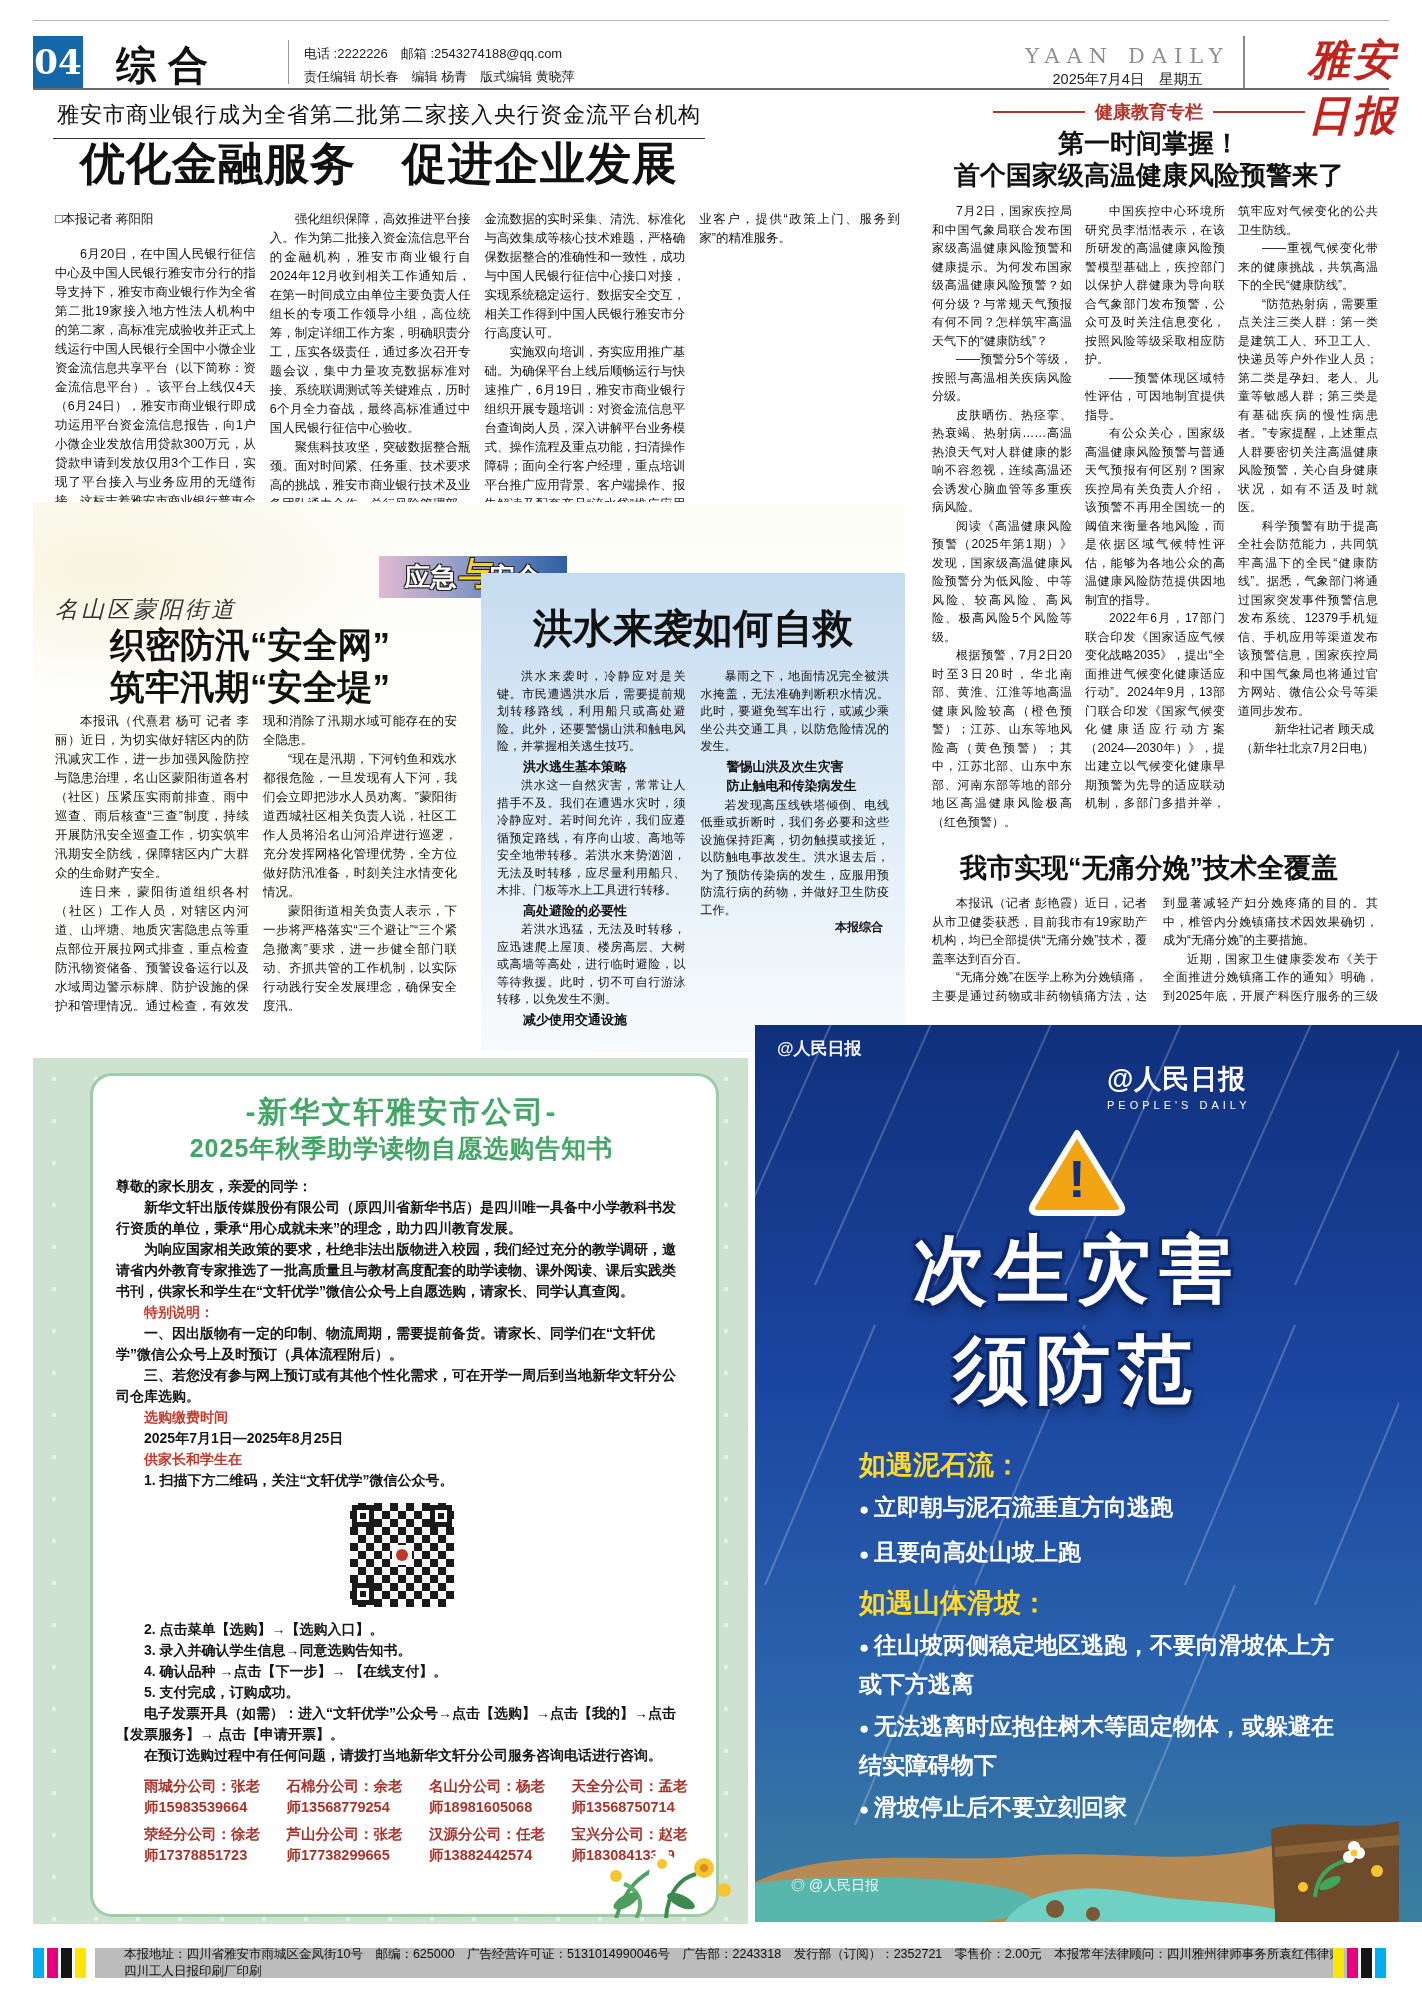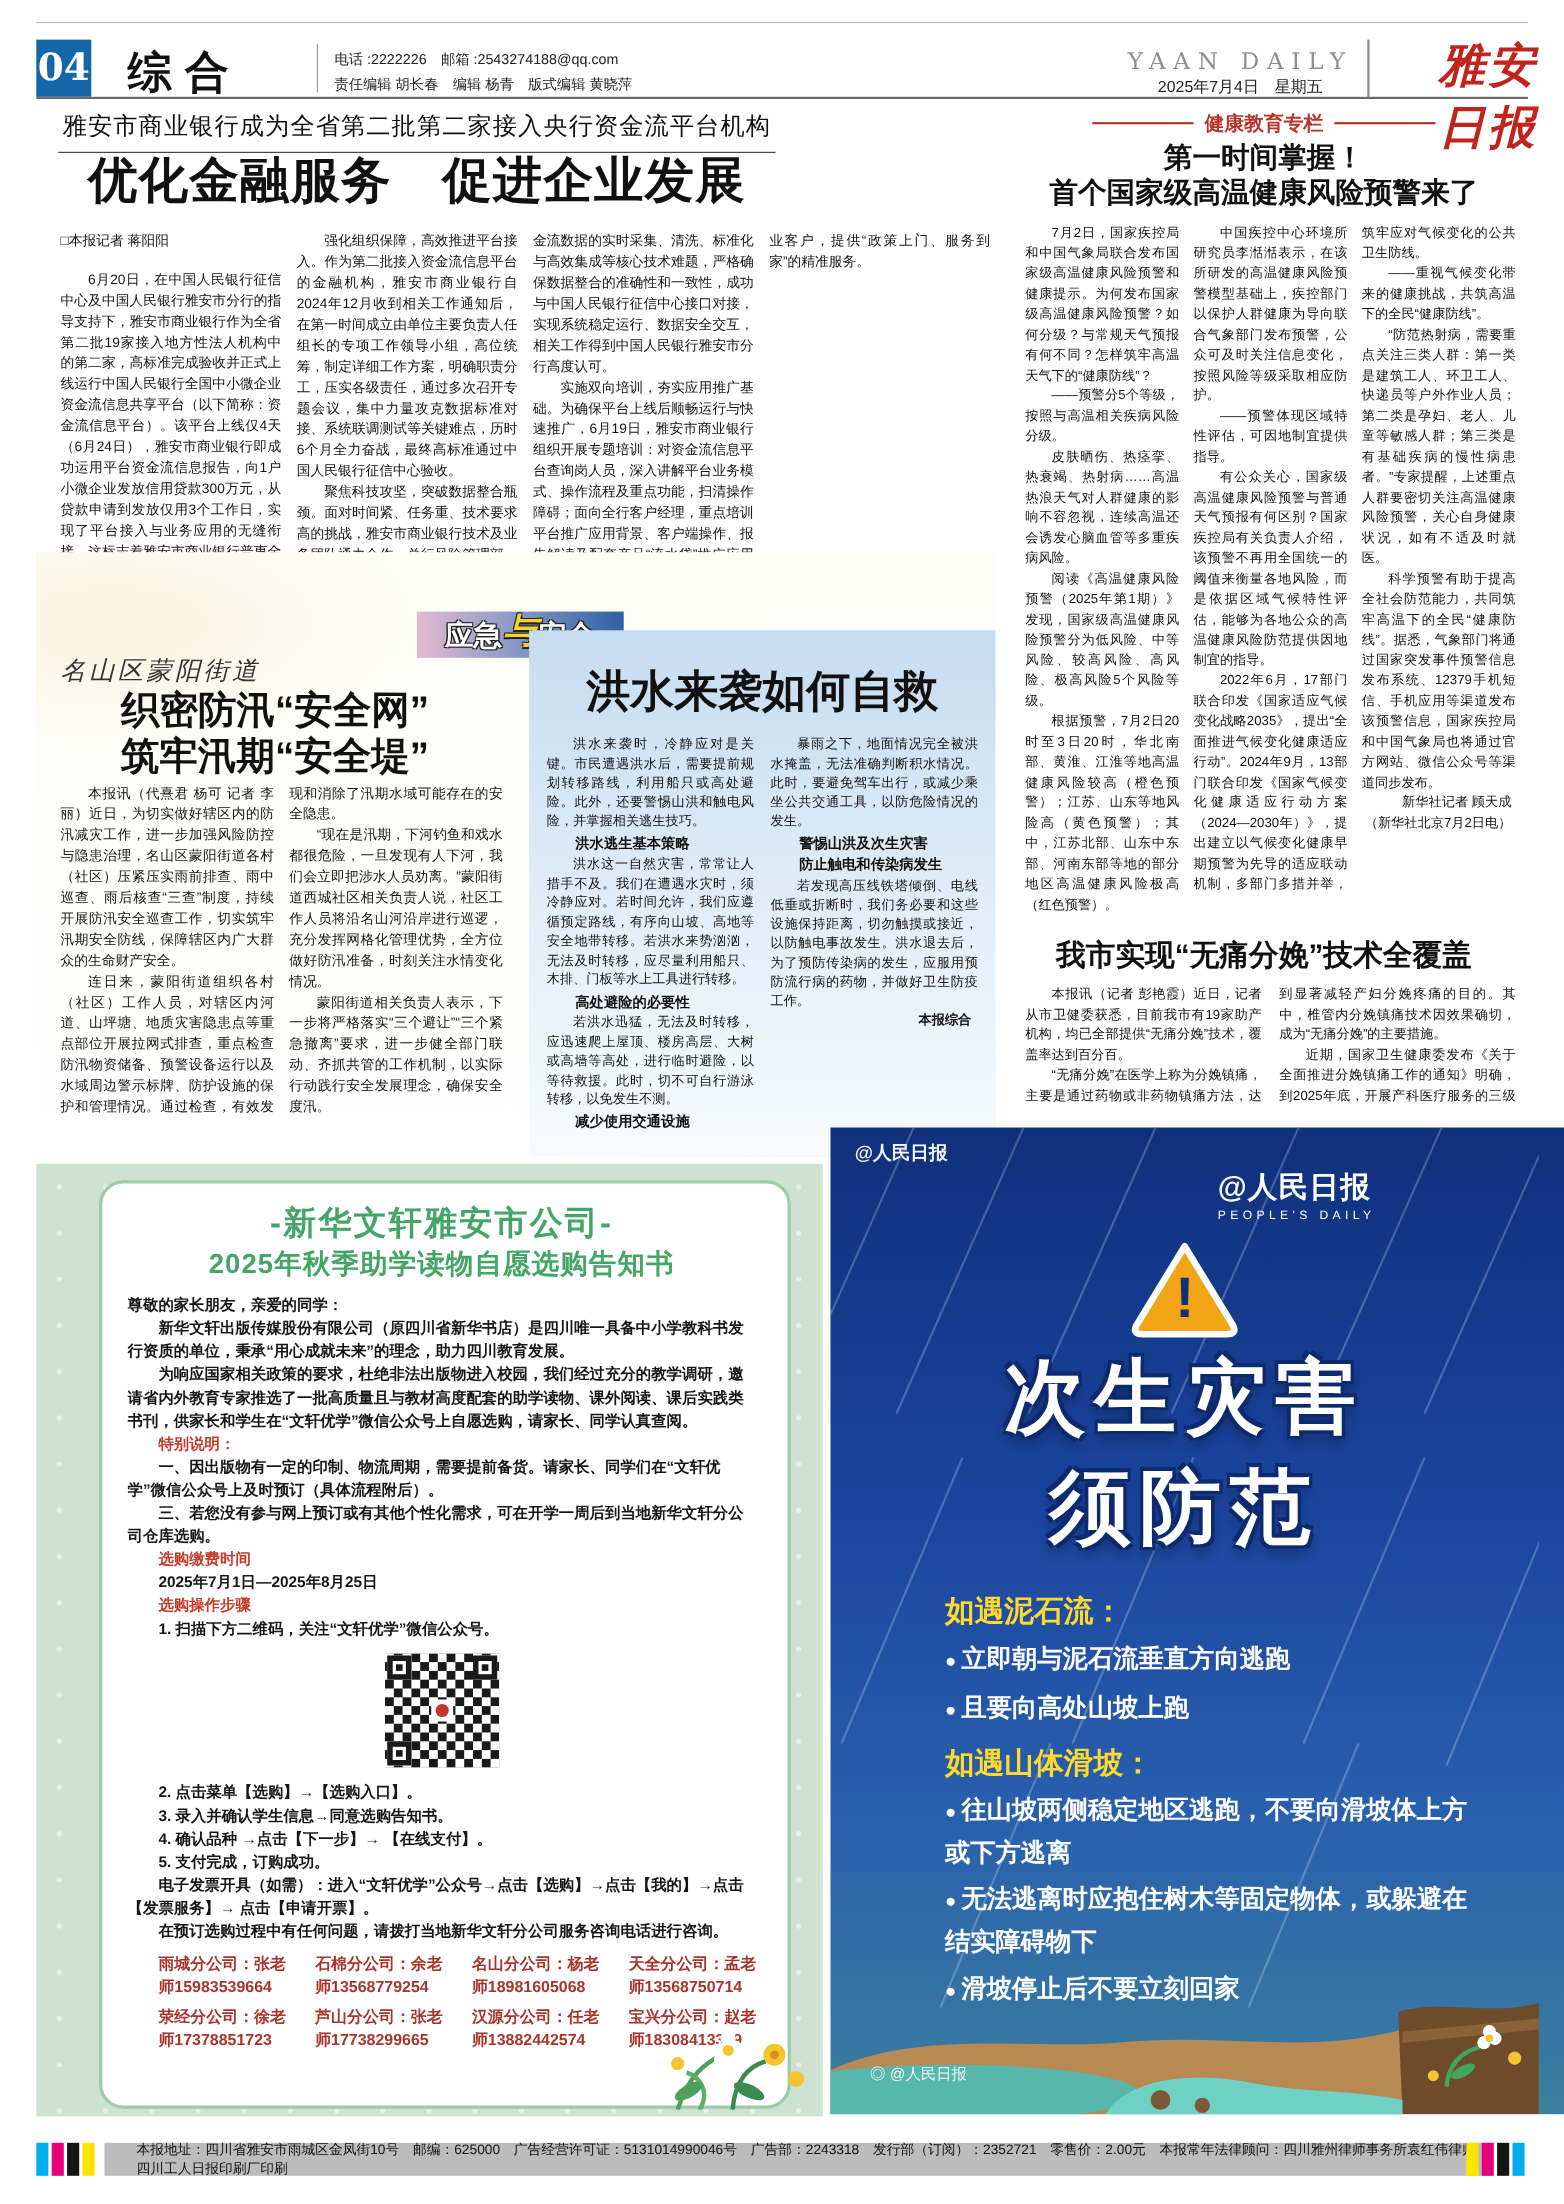--- a/index.html
+++ b/index.html
@@ -244,7 +244,7 @@
     <p class="ip">三、若您没有参与网上预订或有其他个性化需求，可在开学一周后到当地新华文轩分公司仓库选购。</p>
     <p class="ip nt-red">选购缴费时间</p>
     <p class="ip">2025年7月1日—2025年8月25日</p>
-    <p class="ip nt-red">选购操作步骤</p>
+    <p class="ip nt-red">供家长和学生在</p>
     <p class="ip">1. 扫描下方二维码，关注“文轩优学”微信公众号。</p>
     <div class="qr-wrap">
       <div class="qr">

